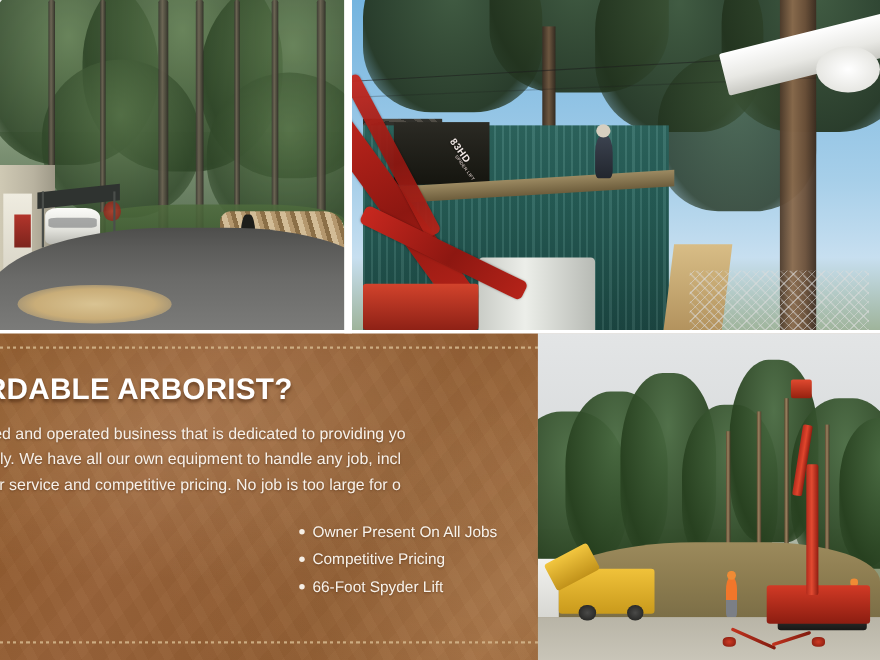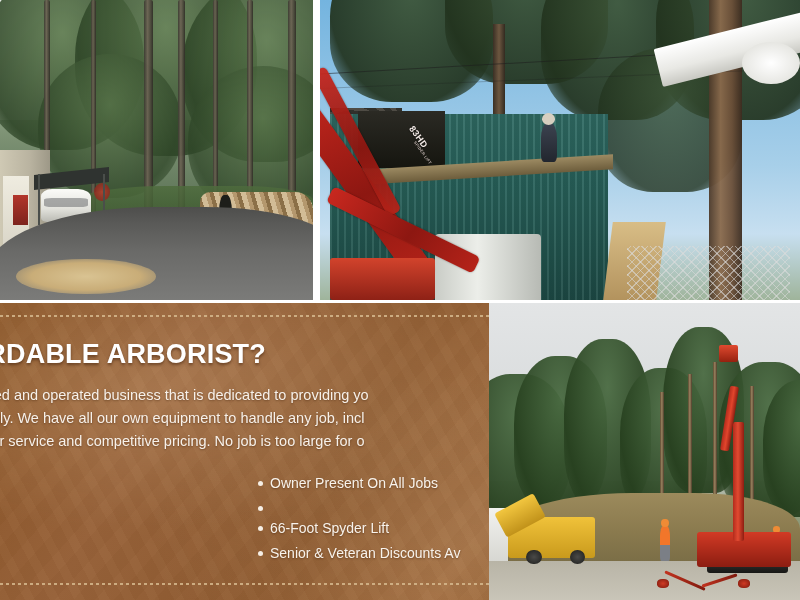--- a/index.html
+++ b/index.html
@@ -167,7 +167,7 @@
   #body-line-3{top:130px;}
 
   .bullet-col{position:absolute;top:172px;}
-  #bullets-right{left:258px;}
+  #bullets-right{left:272px;}
   .bullet-item{display:flex;align-items:flex-start;gap:7px;margin-bottom:9px;
      color:#f8f3ec;font-size:14px;white-space:nowrap;text-shadow:0 1px 2px rgba(60,28,8,.45);}
   .bullet-dot{display:inline-block;width:5px;height:5px;border-radius:50%;

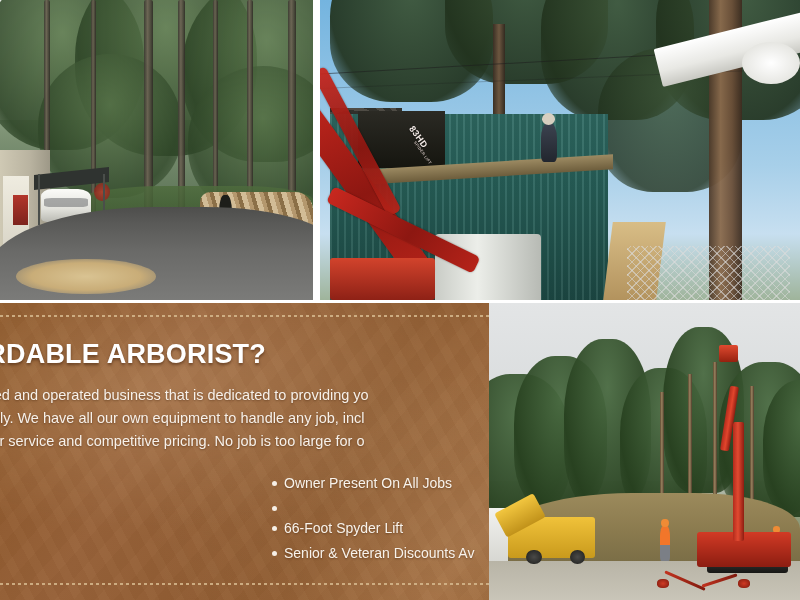--- a/index.html
+++ b/index.html
@@ -274,6 +274,7 @@
         </div>
         <div class="bullet-item">
           <span class="bullet-dot"></span>
+          <span>Competitive Pricing</span>
         </div>
         <div class="bullet-item">
           <span class="bullet-dot"></span>

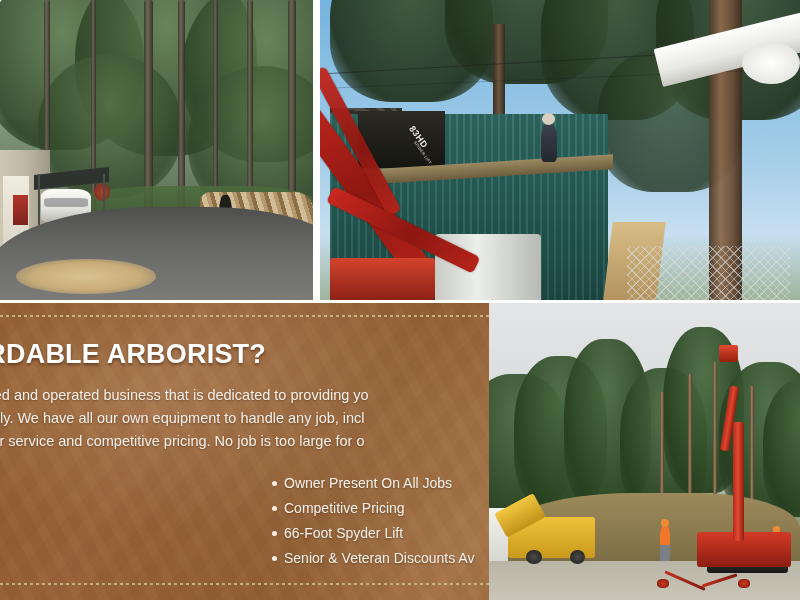--- a/index.html
+++ b/index.html
@@ -280,10 +280,6 @@
           <span class="bullet-dot"></span>
           <span>66-Foot Spyder Lift</span>
         </div>
-        <div class="bullet-item">
-          <span class="bullet-dot"></span>
-          <span>Senior &amp; Veteran Discounts Av</span>
-        </div>
       </div>
     </div>
   </div>

